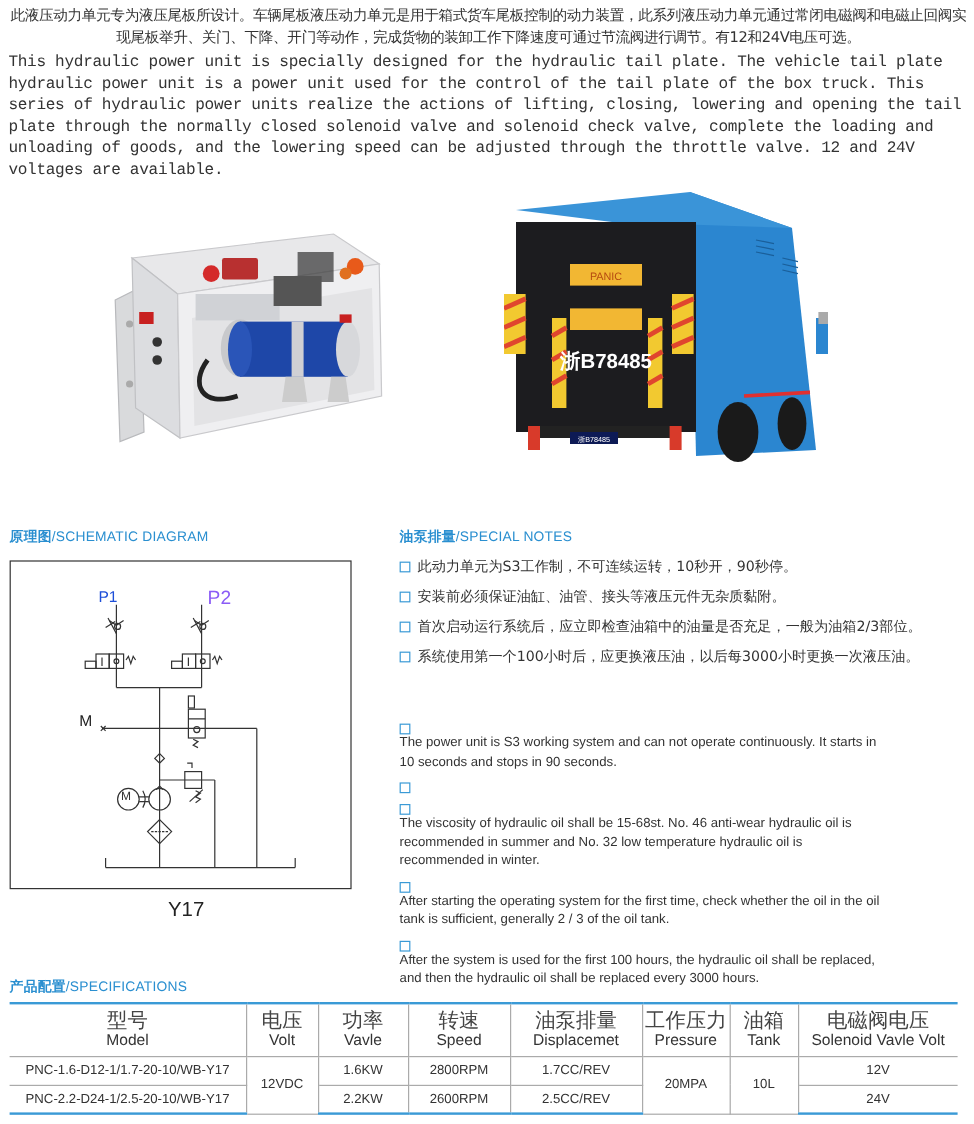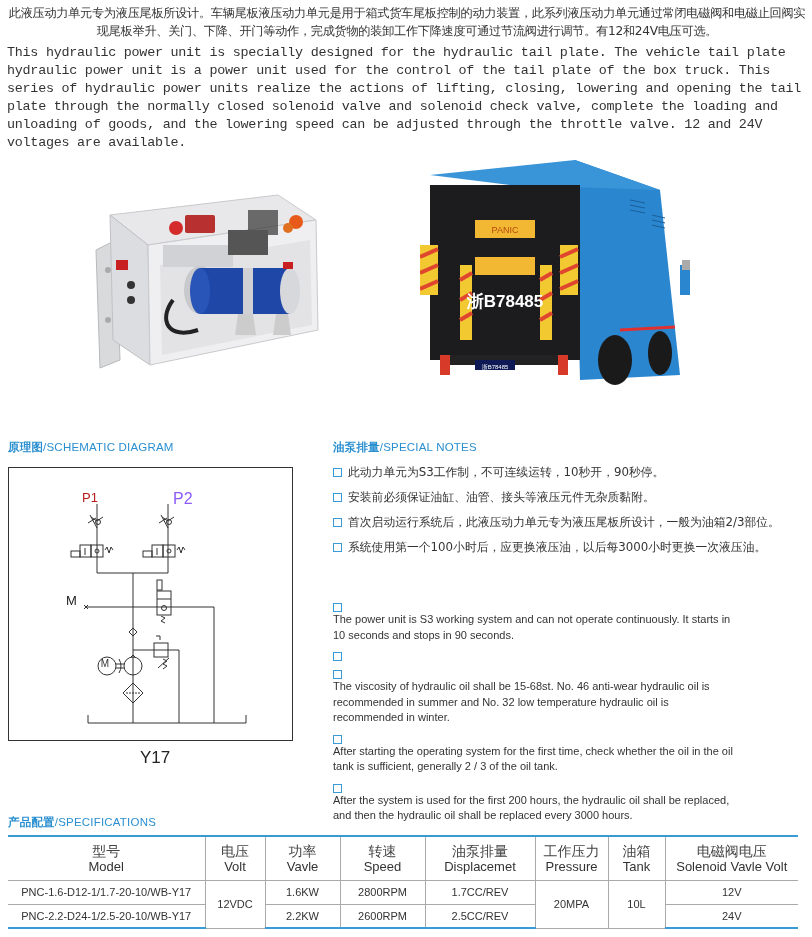--- a/index.html
+++ b/index.html
@@ -220,7 +220,7 @@
     </g>
     <text x="96" y="198.5" font-size="10" fill="#333" font-family="Liberation Sans, sans-serif" text-anchor="middle">M</text>
   </svg>
-  <span style="position:absolute; left:73px; top:22px; font-family:'Liberation Sans',sans-serif; font-size:13px; color:#b91c1c;">P1</span>
+  <span style="position:absolute; left:73px; top:22px; font-family:'Liberation Sans',sans-serif; font-size:13px; color:#1d4ed8;">P1</span>
   <span style="position:absolute; left:164px; top:22px; font-family:'Liberation Sans',sans-serif; font-size:16px; color:#8b5cf6;text-align:center;">P2</span>
   <span style="position:absolute; left:57px; top:125px; font-family:'Liberation Sans',sans-serif; font-size:13px; color:#222;">M</span>
 </div>

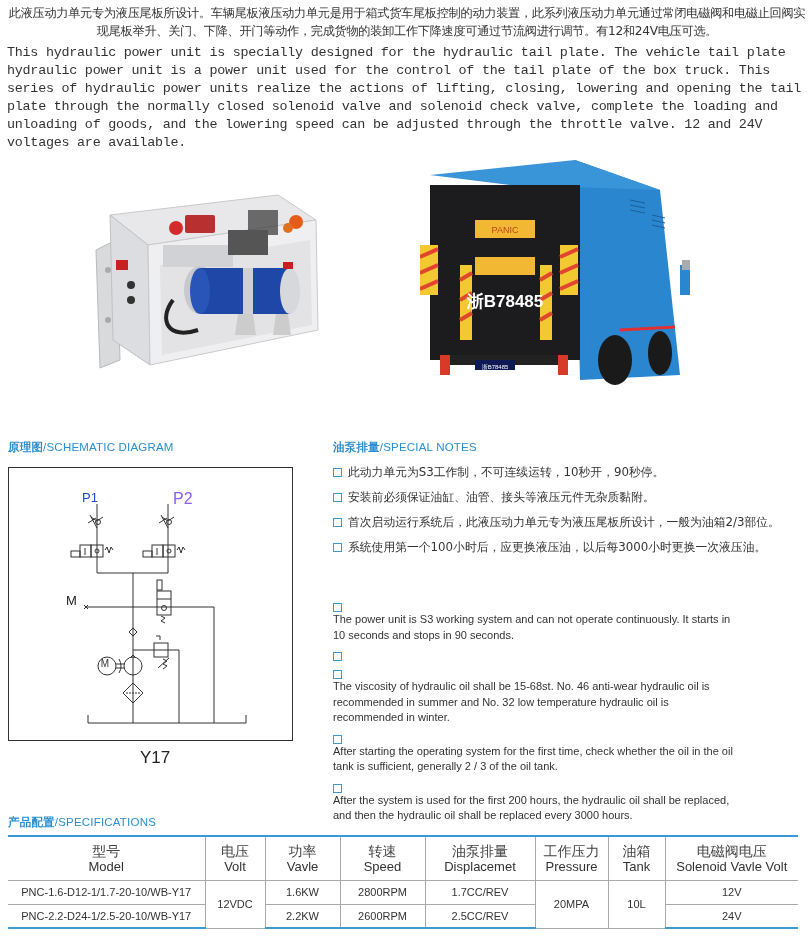--- a/index.html
+++ b/index.html
@@ -241,7 +241,7 @@
     </div>
   <div class="note-cn">
       <span class="chk"></span>
-      <span>首次启动运行系统后，此液压动力单元专为液压尾板所设计，一般为油箱2/3部位。</span>
+      <span>首次启动运行系统后，应立即检查油箱中的油量是否充足，一般为油箱2/3部位。</span>
     </div>
   <div class="note-cn">
       <span class="chk"></span>

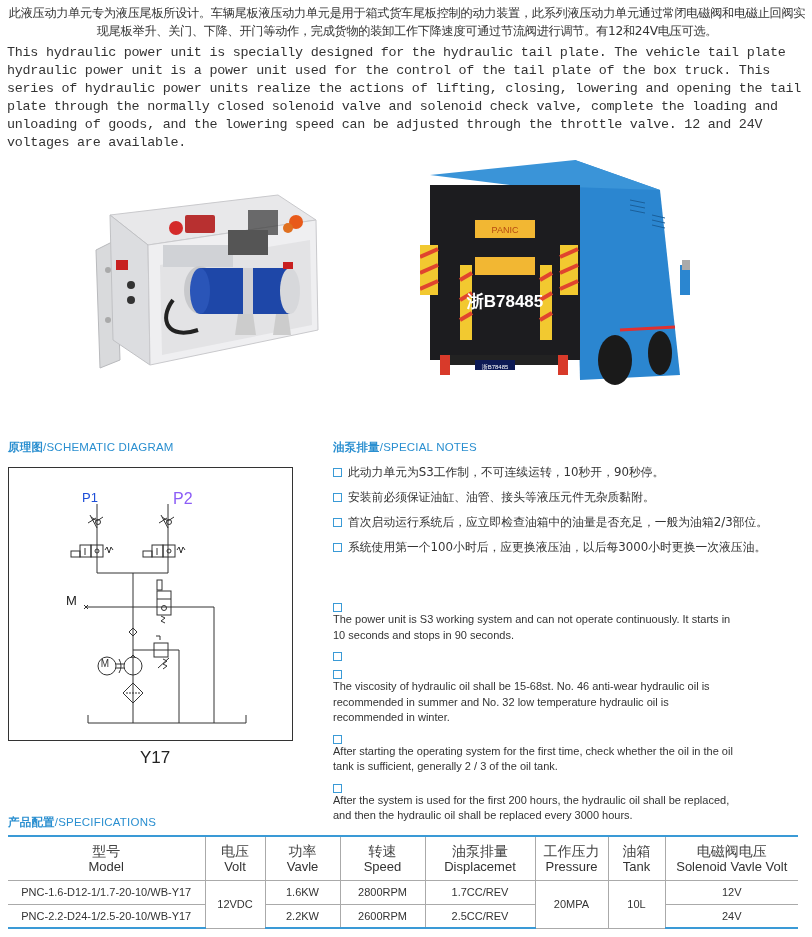--- a/index.html
+++ b/index.html
@@ -267,7 +267,7 @@
     </div>
   <div class="note-en">
       <span class="chk"></span>
-      <span class="txt">After the system is used for the first 200 hours, the hydraulic oil shall be replaced, and then the hydraulic oil shall be replaced every 3000 hours.</span>
+      <span class="txt">After the system is used for the first 100 hours, the hydraulic oil shall be replaced, and then the hydraulic oil shall be replaced every 3000 hours.</span>
     </div>
 </div>
 

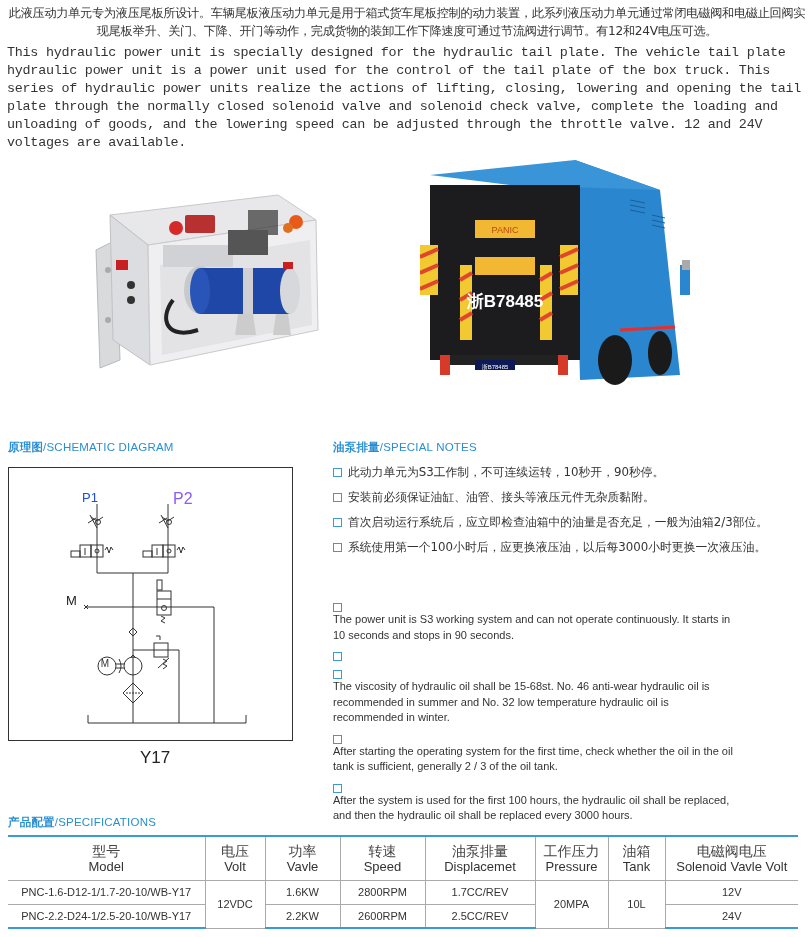--- a/index.html
+++ b/index.html
@@ -30,7 +30,7 @@
   .spec-table th:first-child, .spec-table td:first-child { border-left: none; }
   .spec-table th:last-child, .spec-table td.lastcol { border-right: none; }
   .spec-table th { height: 44px; font-size: 13px; line-height: 15px; padding-top: 2px; }
-  .spec-table th .cn { display: block; font-family: "DejaVu Sans", sans-serif; font-size: 14px; color: #444; }
+  .spec-table th .cn { display: block; font-family: "DejaVu Sans", sans-serif; font-size: 17px; color: #444; }
   .spec-table th .en { display: block; font-size: 13px; }
   .spec-table td { height: 24px; font-size: 11px; }
 </style>

